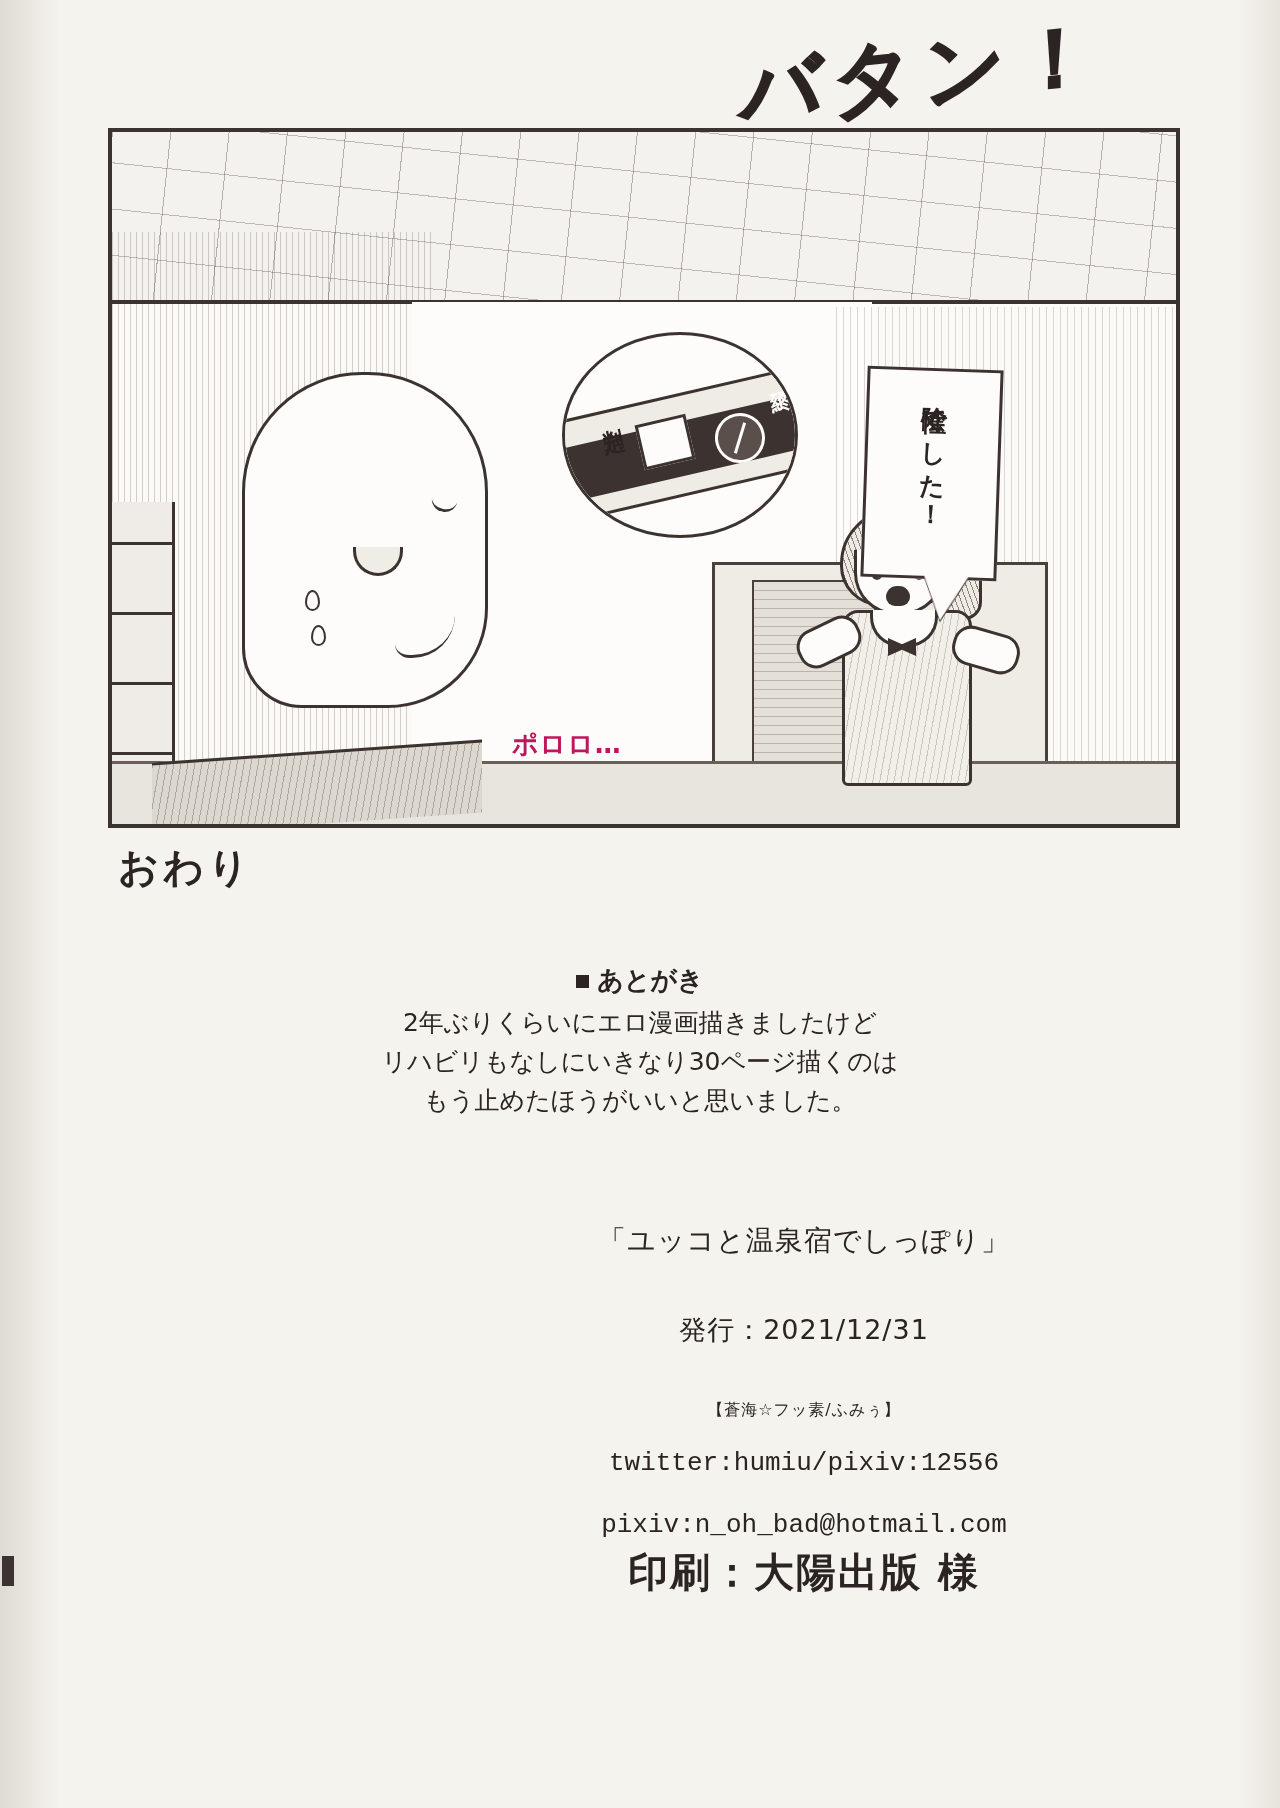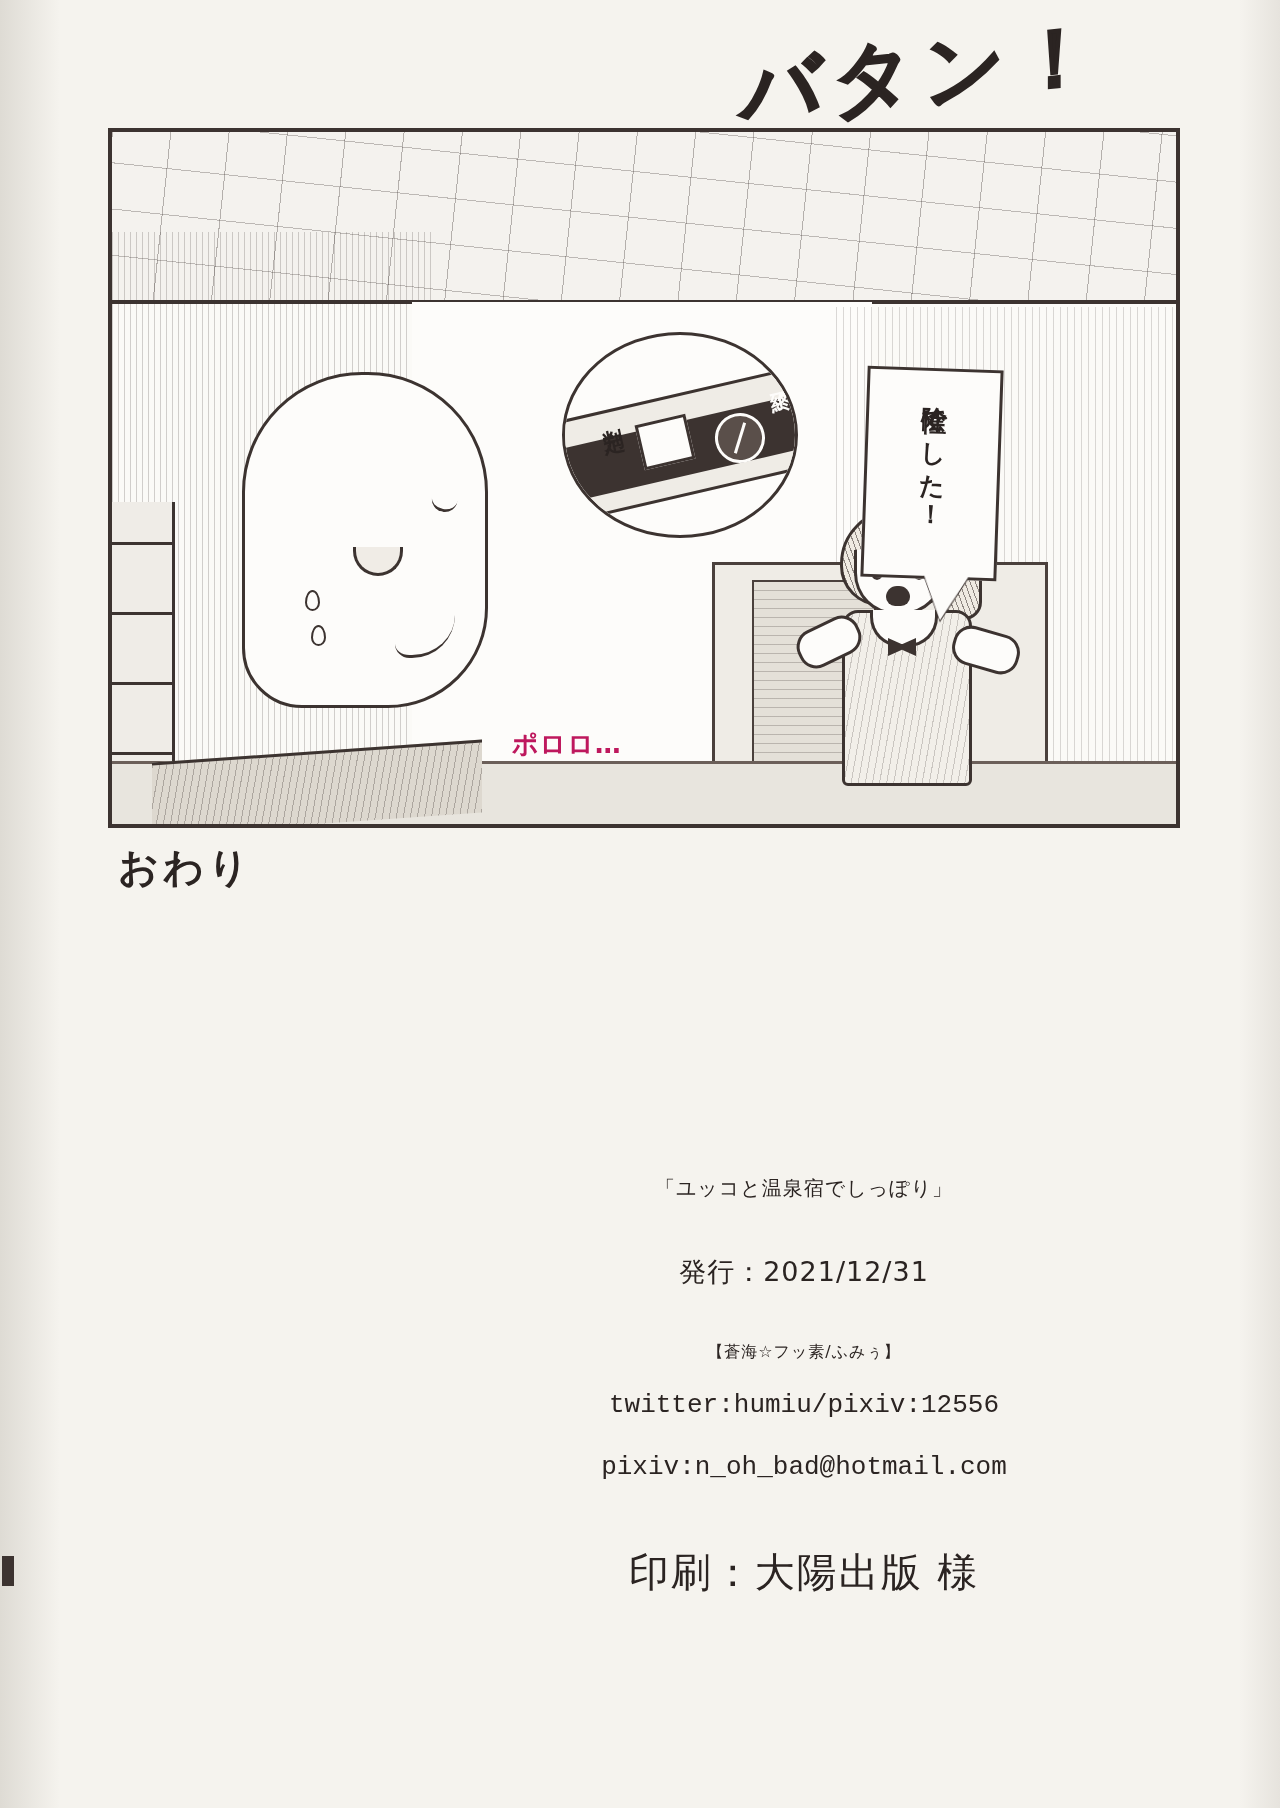--- a/index.html
+++ b/index.html
@@ -508,6 +508,14 @@
 
   <div class="owari">おわり</div>
 
+  <div class="afterword">
+    <div class="head">
+      <span class="sq"></span><span>あとがき</span>
+    </div>
+    <div>2年ぶりくらいにエロ漫画描きましたけど</div>
+    <div>リハビリもなしにいきなり30ページ描くのは</div>
+    <div>もう止めたほうがいいと思いました。</div>
+  </div>
 
   <div class="colophon">
     <div class="title">「ユッコと温泉宿でしっぽり」</div>

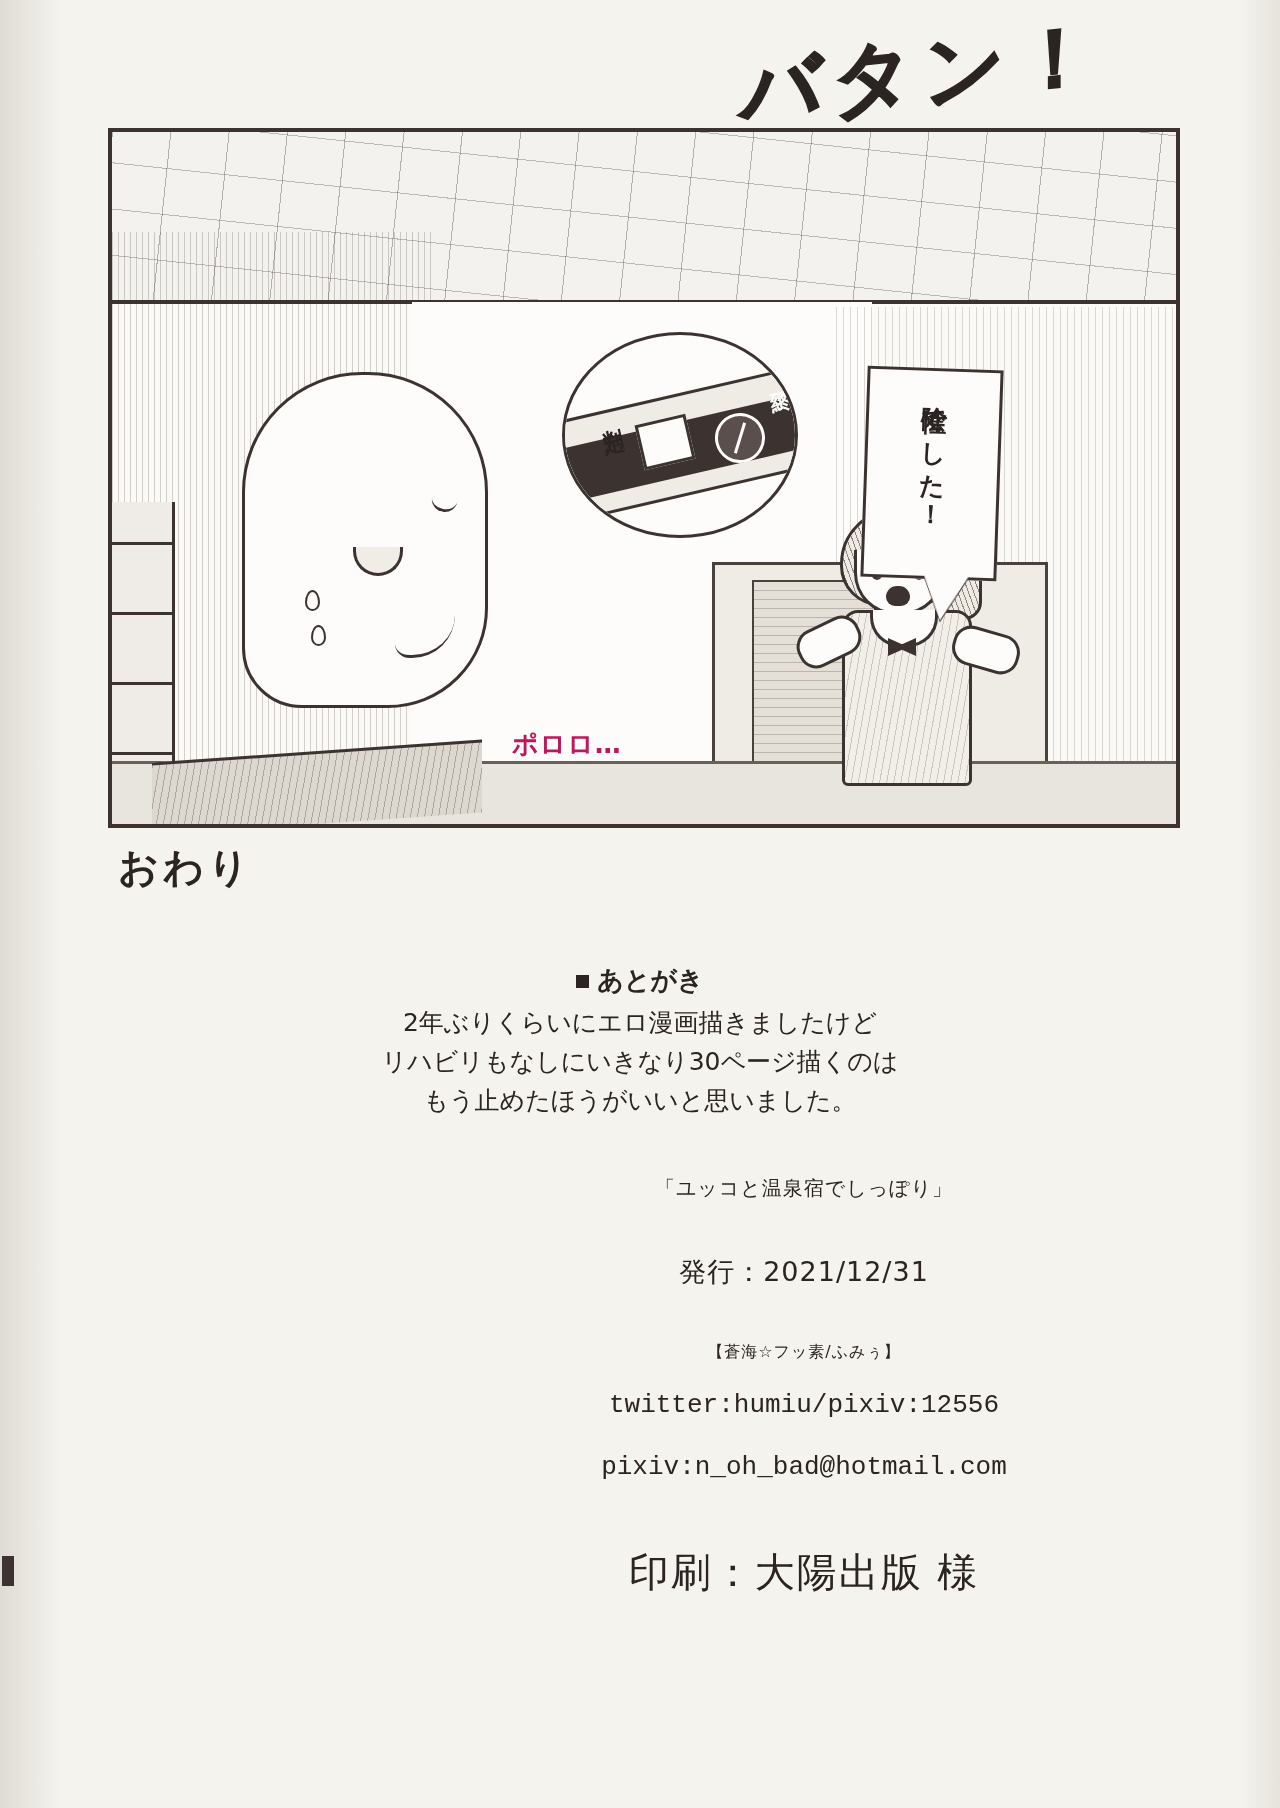--- a/index.html
+++ b/index.html
@@ -402,9 +402,10 @@
     margin-bottom: 46px;
   }
   .colophon .title {
-    font-size: 20px;
+    font-size: 28px;
     margin-bottom: 52px;
     letter-spacing: 1px;
+    margin-top: 47px;
   }
   .colophon .date {
     font-size: 27px;

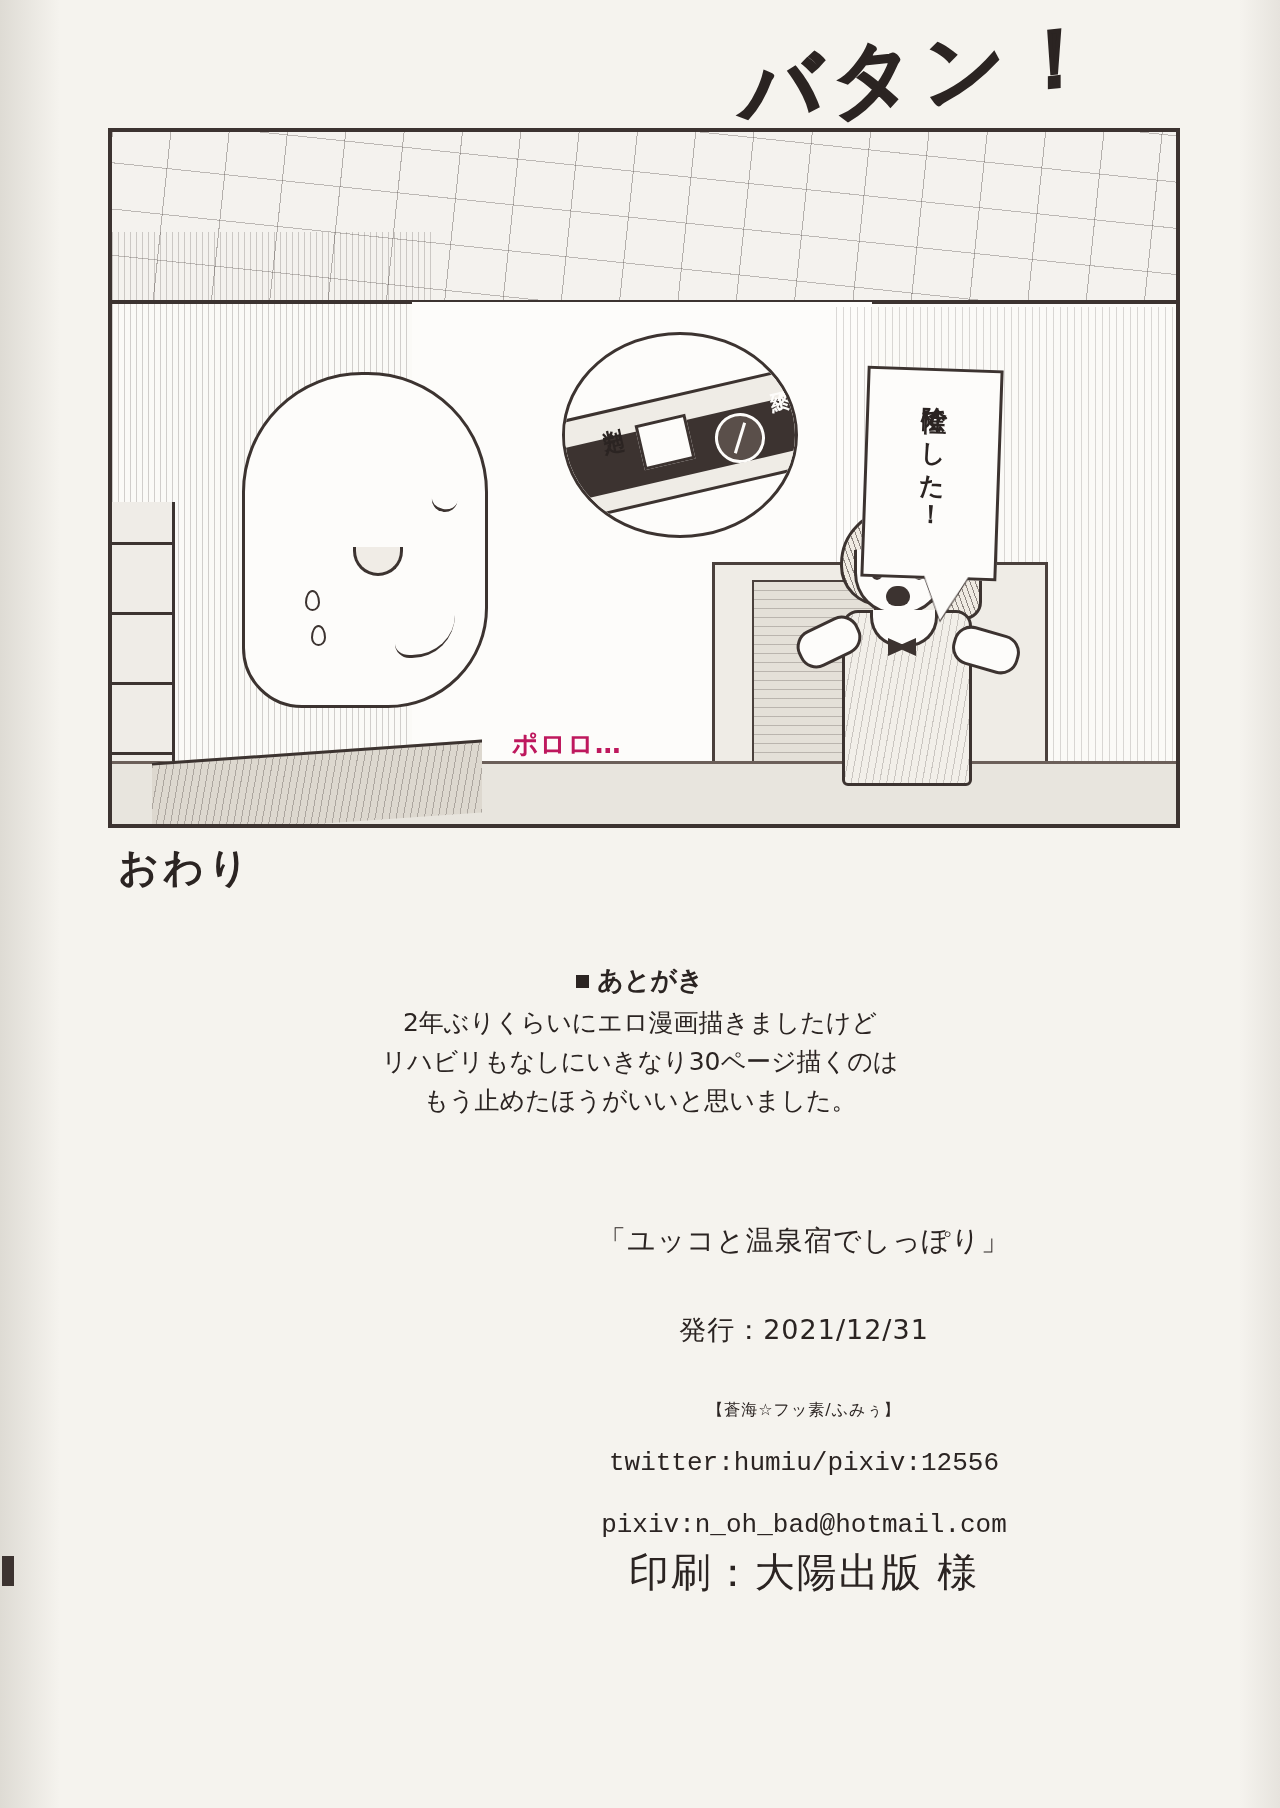--- a/index.html
+++ b/index.html
@@ -429,7 +429,7 @@
     width: 760px;
     text-align: center;
     font-size: 40px;
-    font-weight: normal;
+    font-weight: bold;
     letter-spacing: 2px;
     color: #2b2422;
   }

